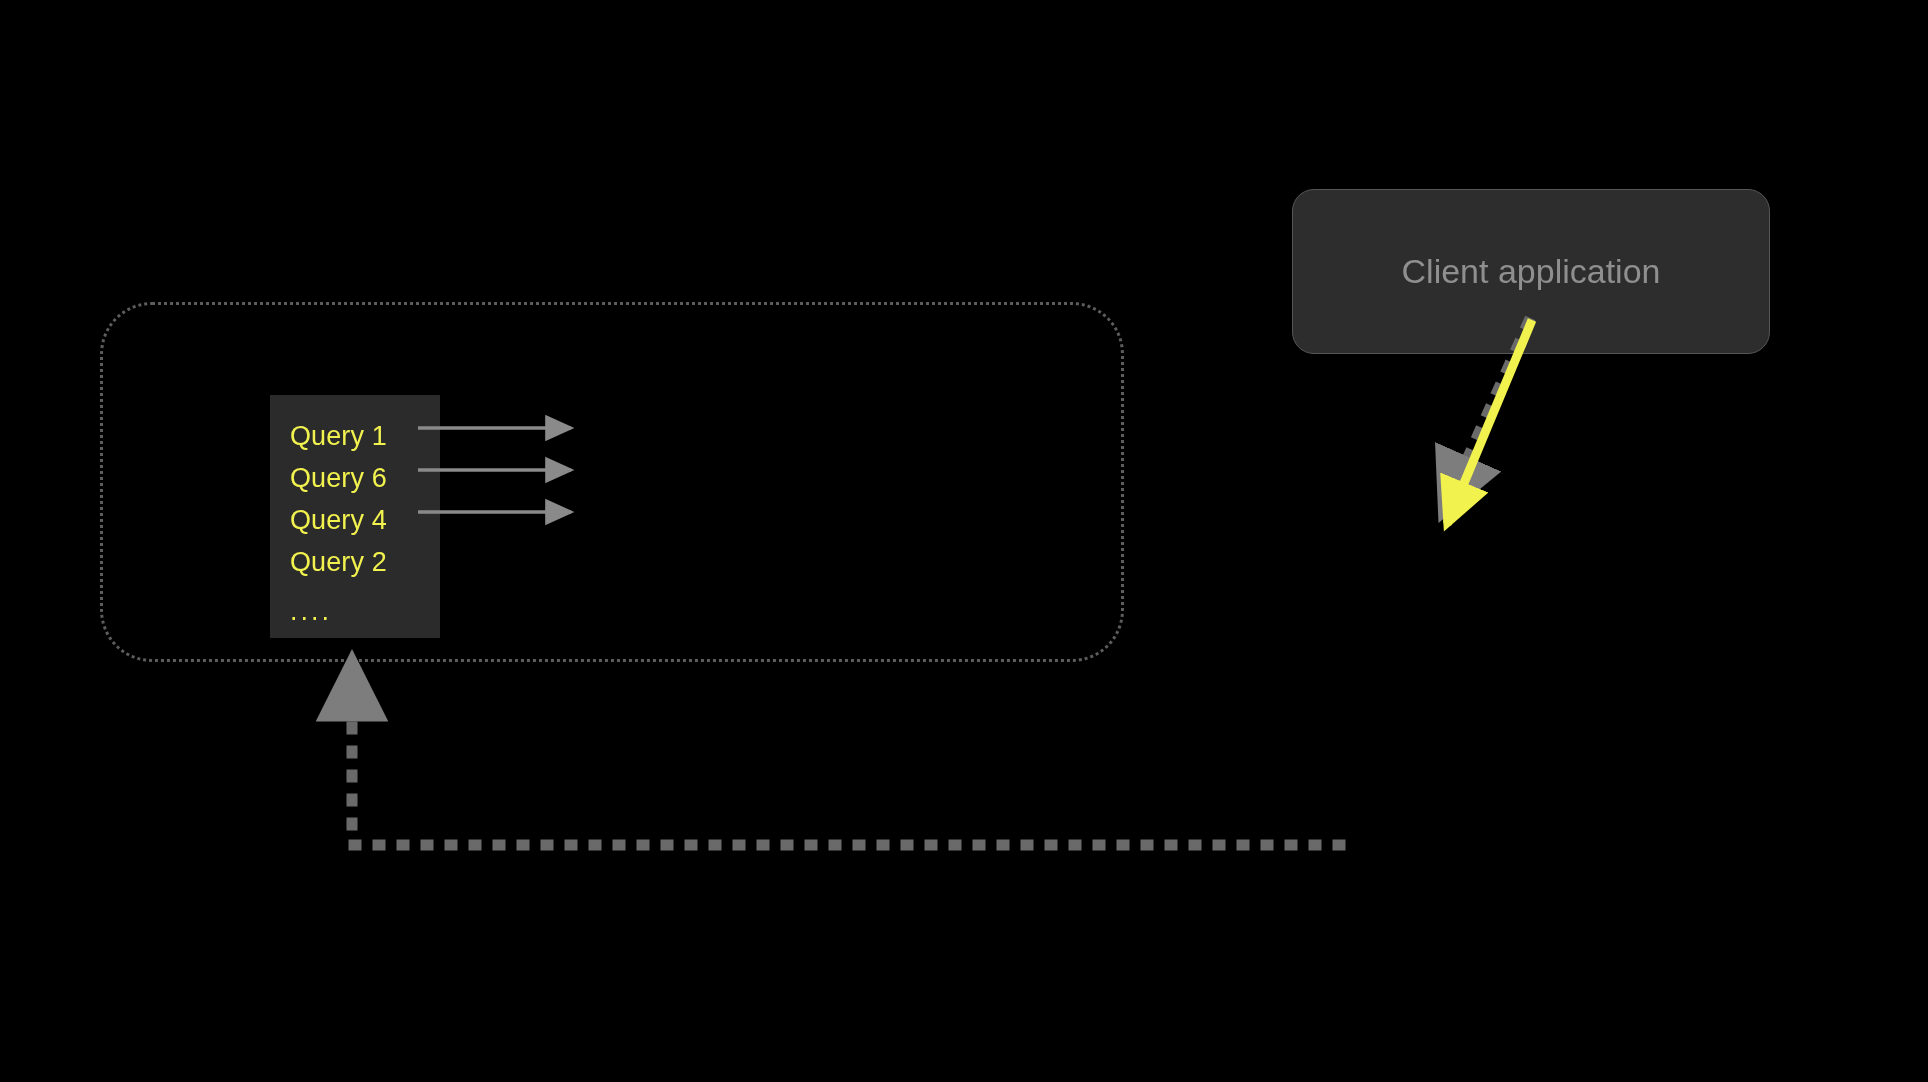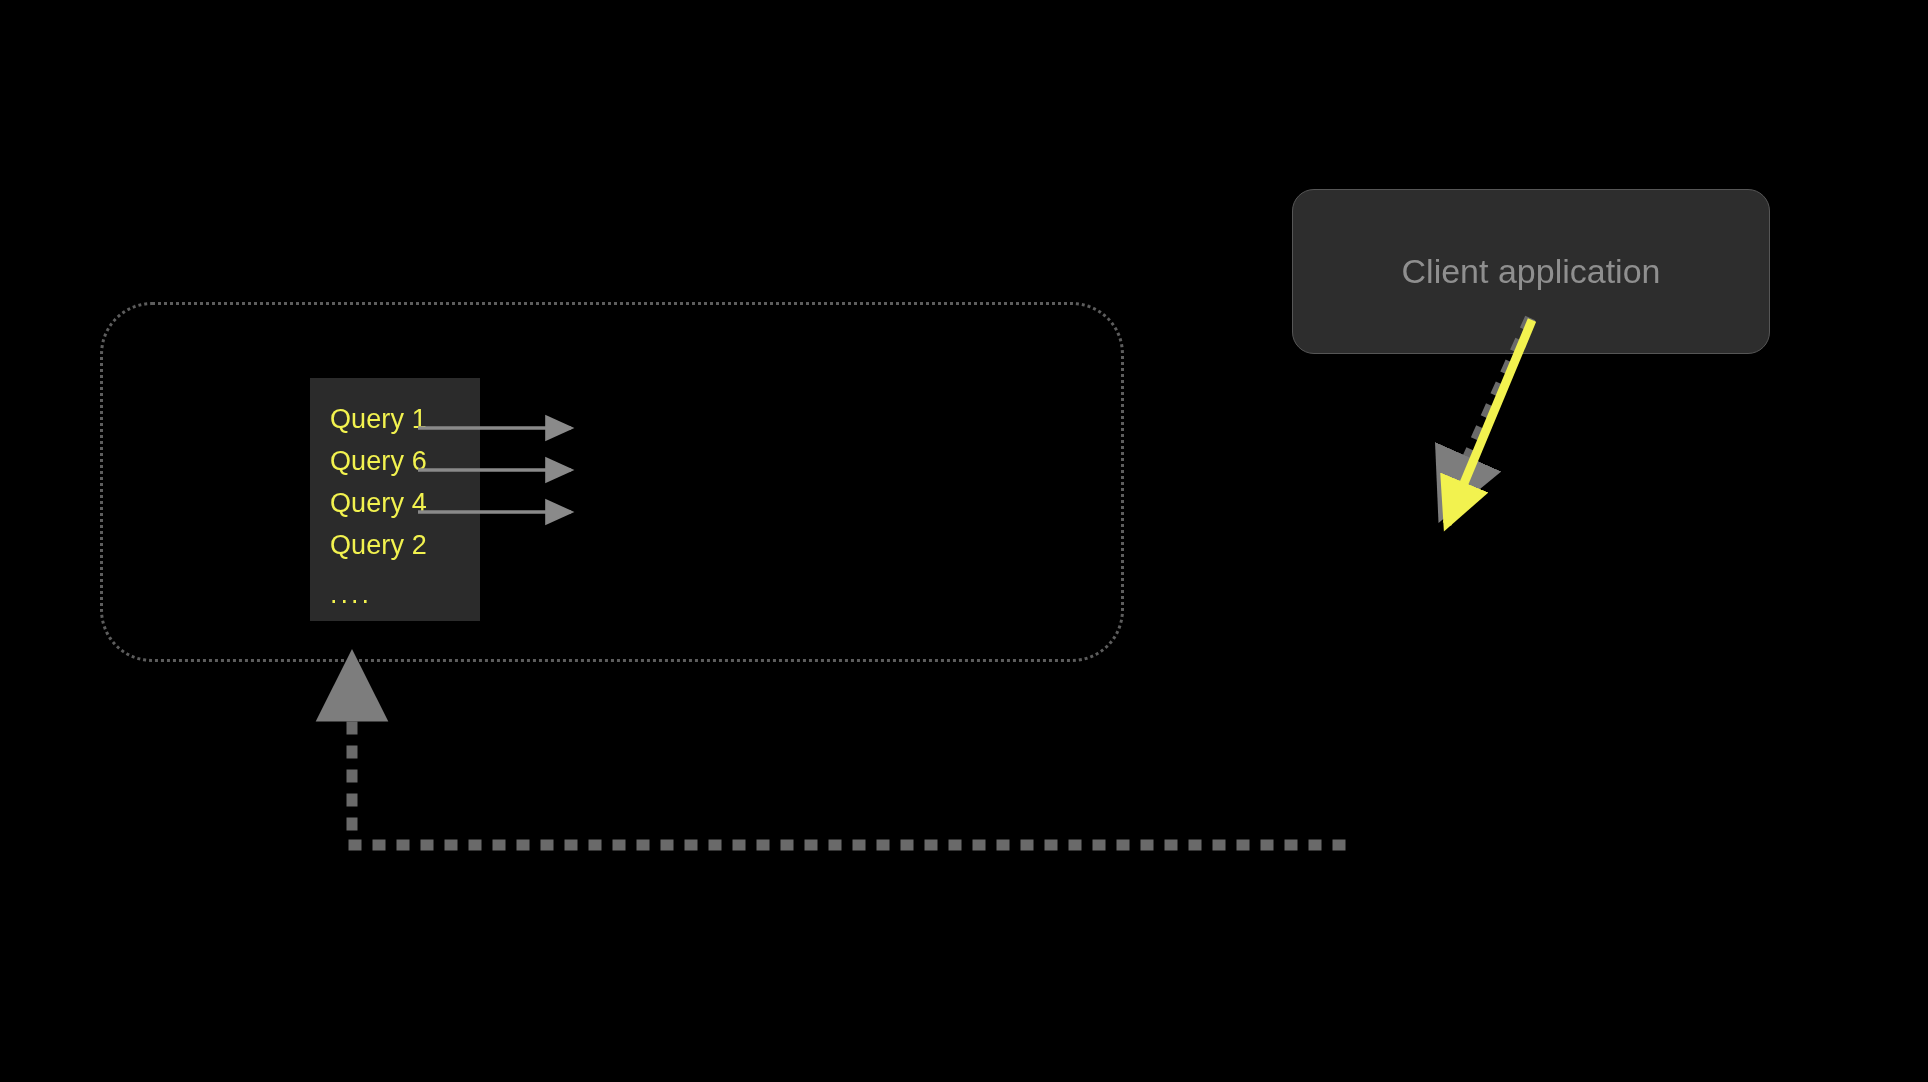--- a/index.html
+++ b/index.html
@@ -48,14 +48,13 @@
   
   #query-list {
     left: 270px;
-    top: 378px;
+    top: 395px;
     width: 170px;
     height: 243px;
     background: #2b2b2b;
     z-index: 3;
     box-sizing: border-box;
     padding: 20px 0 4px 20px;
-    margin-left: 40px;
   }
   .query-item {
     color: #f2f24f;

